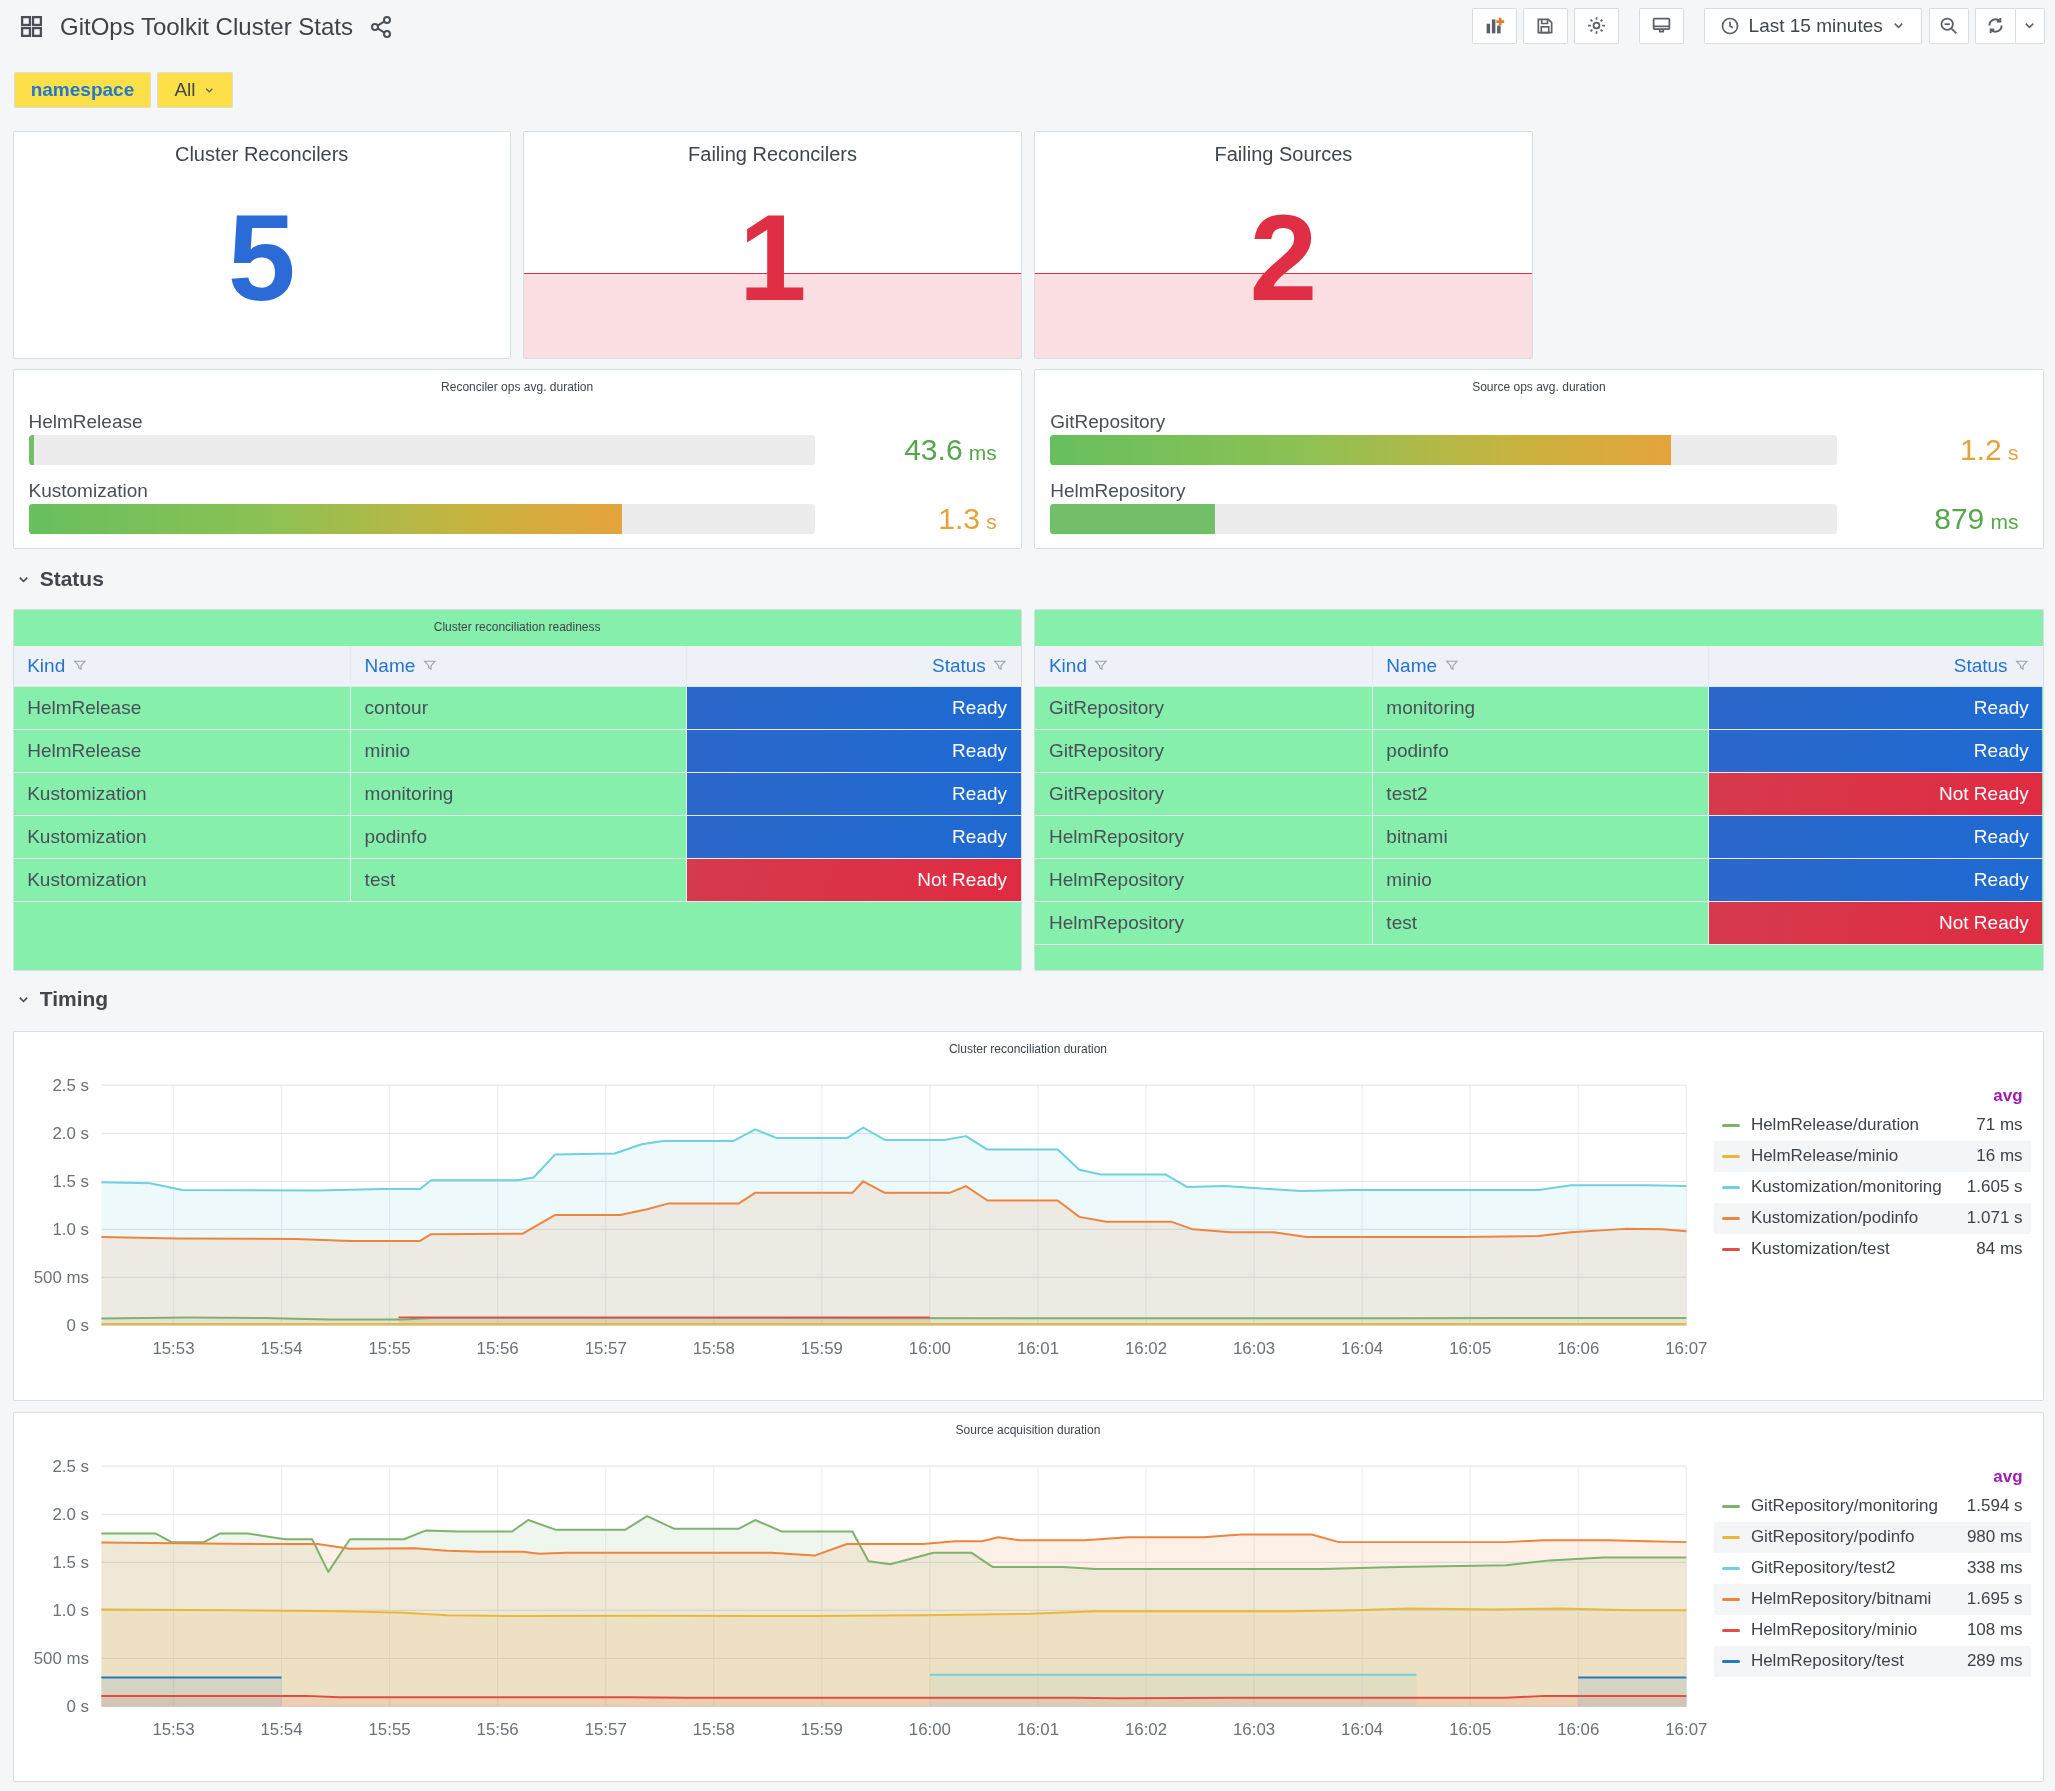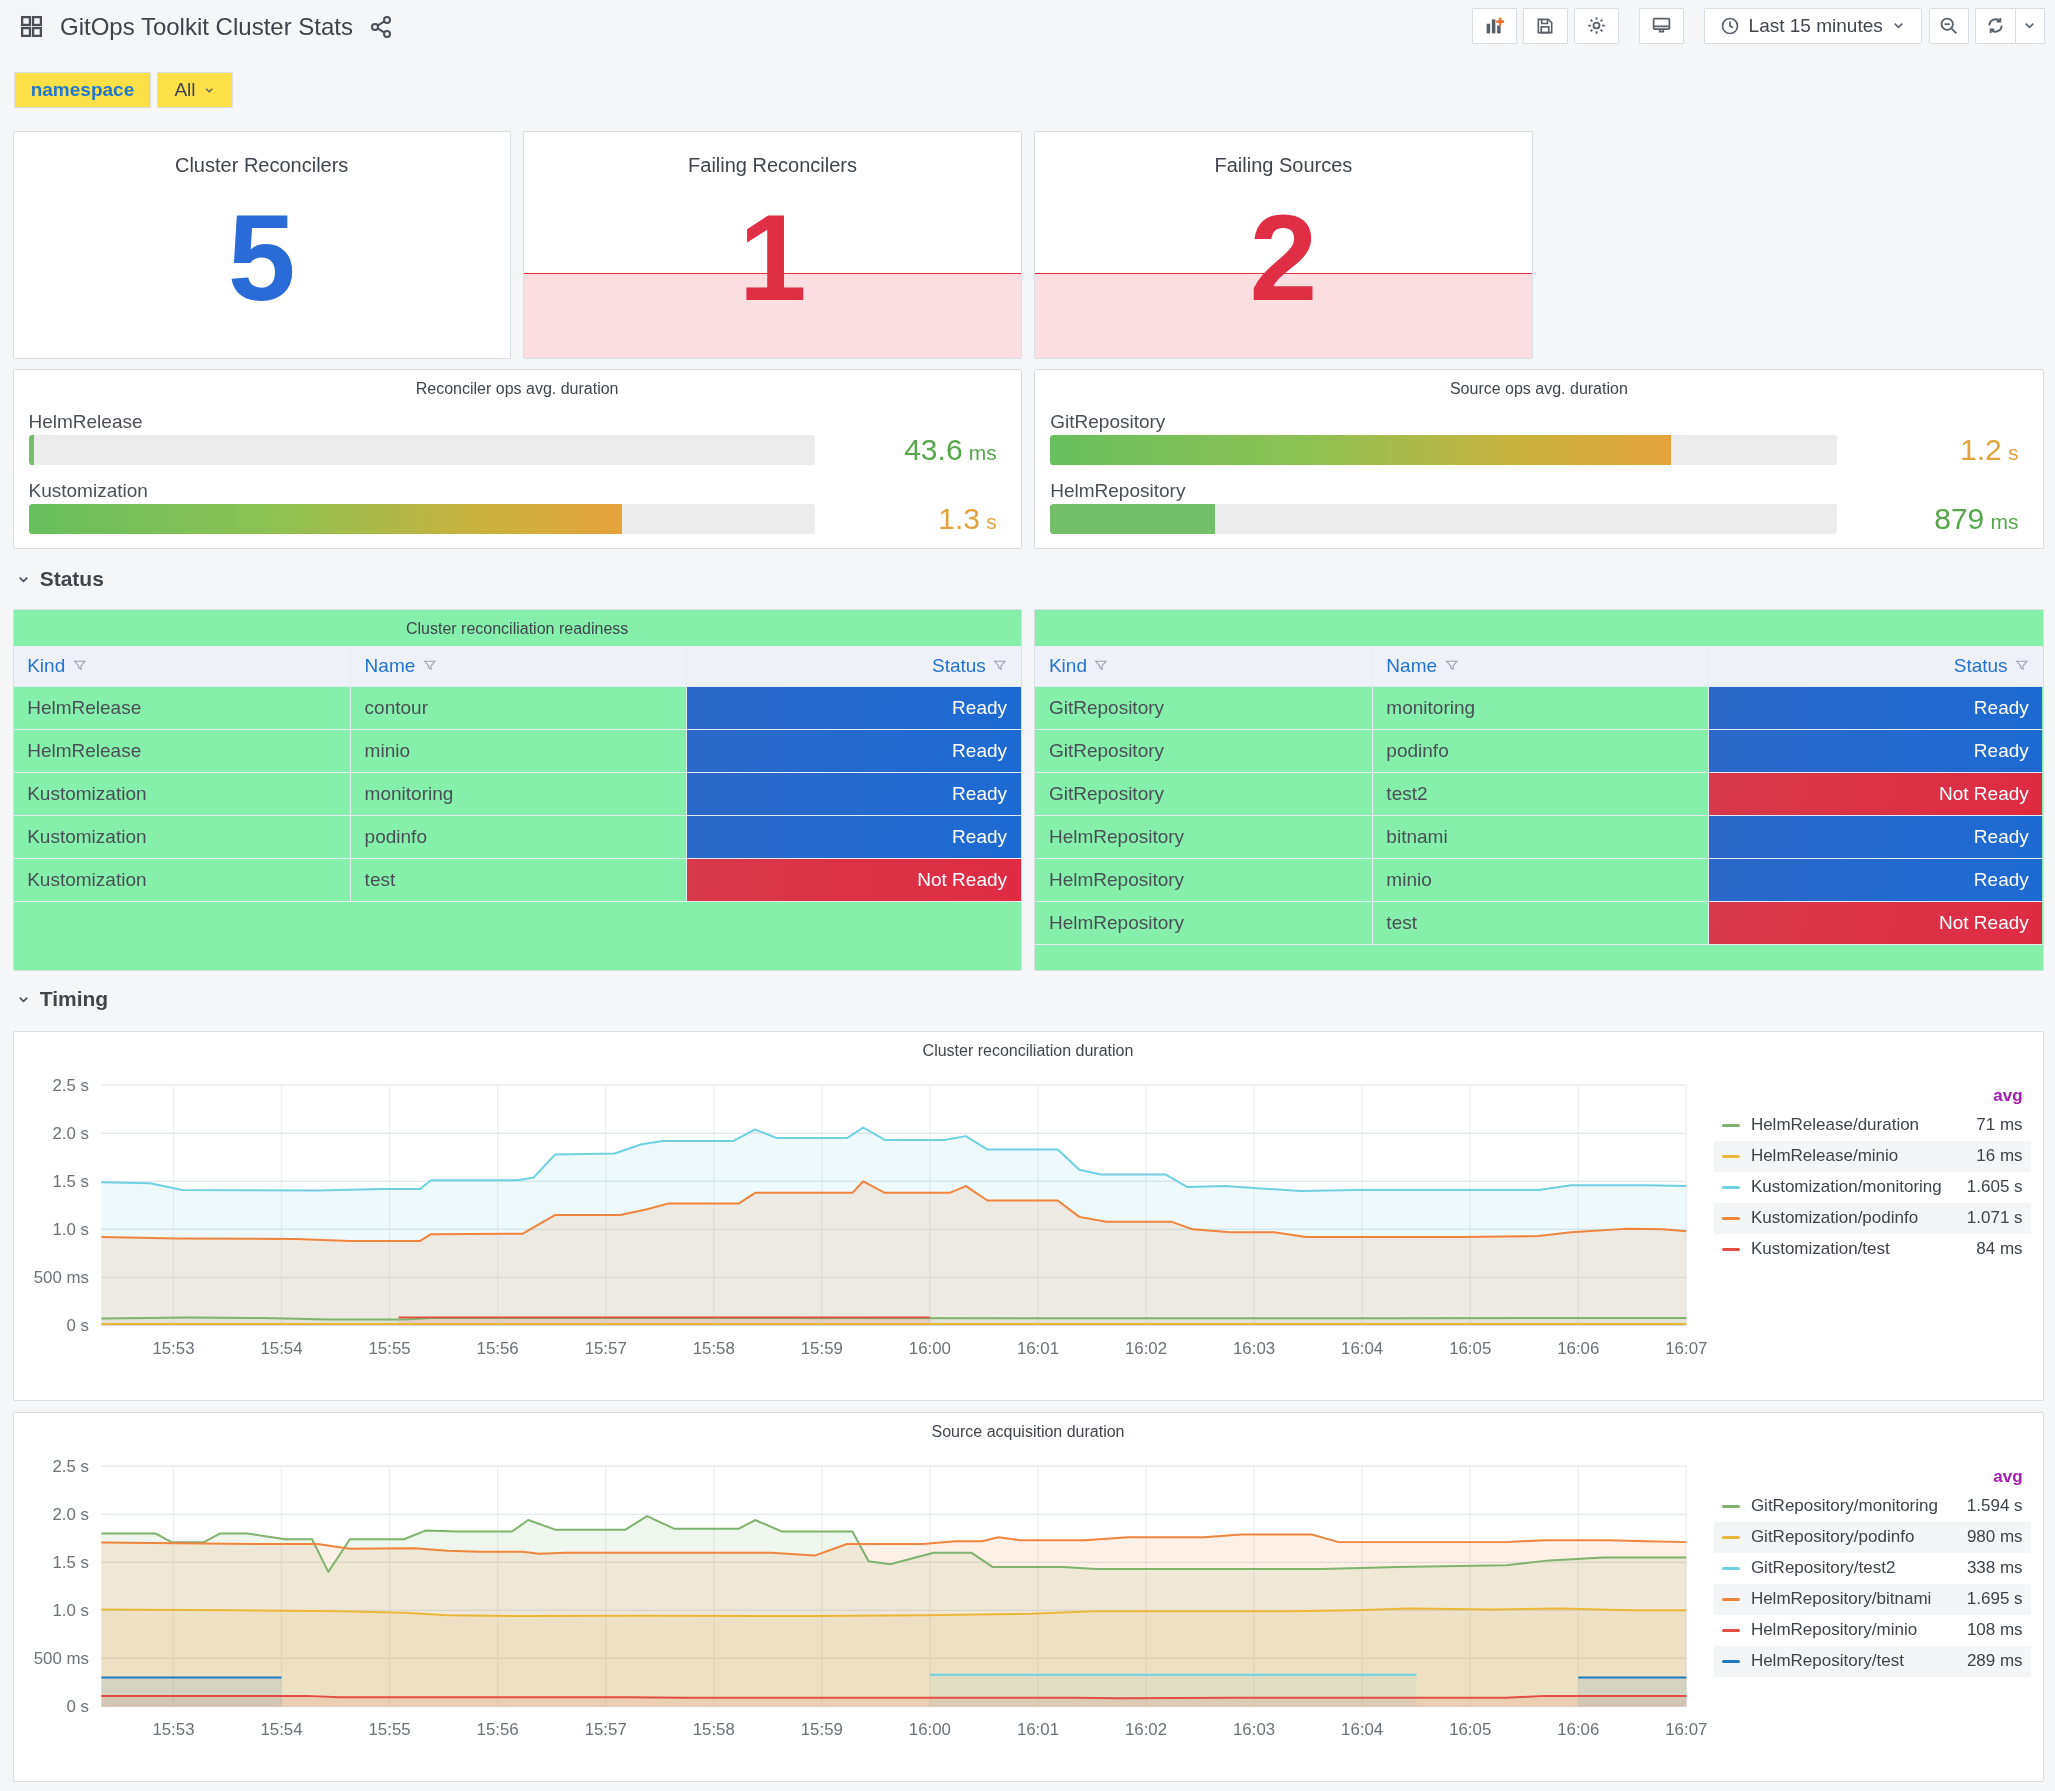--- a/index.html
+++ b/index.html
@@ -32,7 +32,7 @@
   
   .stats{position:absolute;top:131px;left:12.5px;right:12.5px;height:228px;display:grid;grid-template-columns:repeat(4,1fr);grid-gap:12.5px}
   .stat-panel{position:relative;background:#fff;border:0.6px solid #d8dde4;border-radius:1.9px;overflow:hidden}
-  .stat-title{margin-top:22px;text-align:center;font-size:20px;font-weight:500;color:#3f454c;position:relative;z-index:2}
+  .stat-title{margin-top:11px;text-align:center;font-size:20px;font-weight:500;color:#3f454c;position:relative;z-index:2}
   .stat-value{position:absolute;left:0;right:0;top:65px;text-align:center;font-size:122px;font-weight:700;line-height:1;z-index:2}
   .stat-value.ok{color:#2a6bd8}
   .stat-value.failing{color:#e02f44}

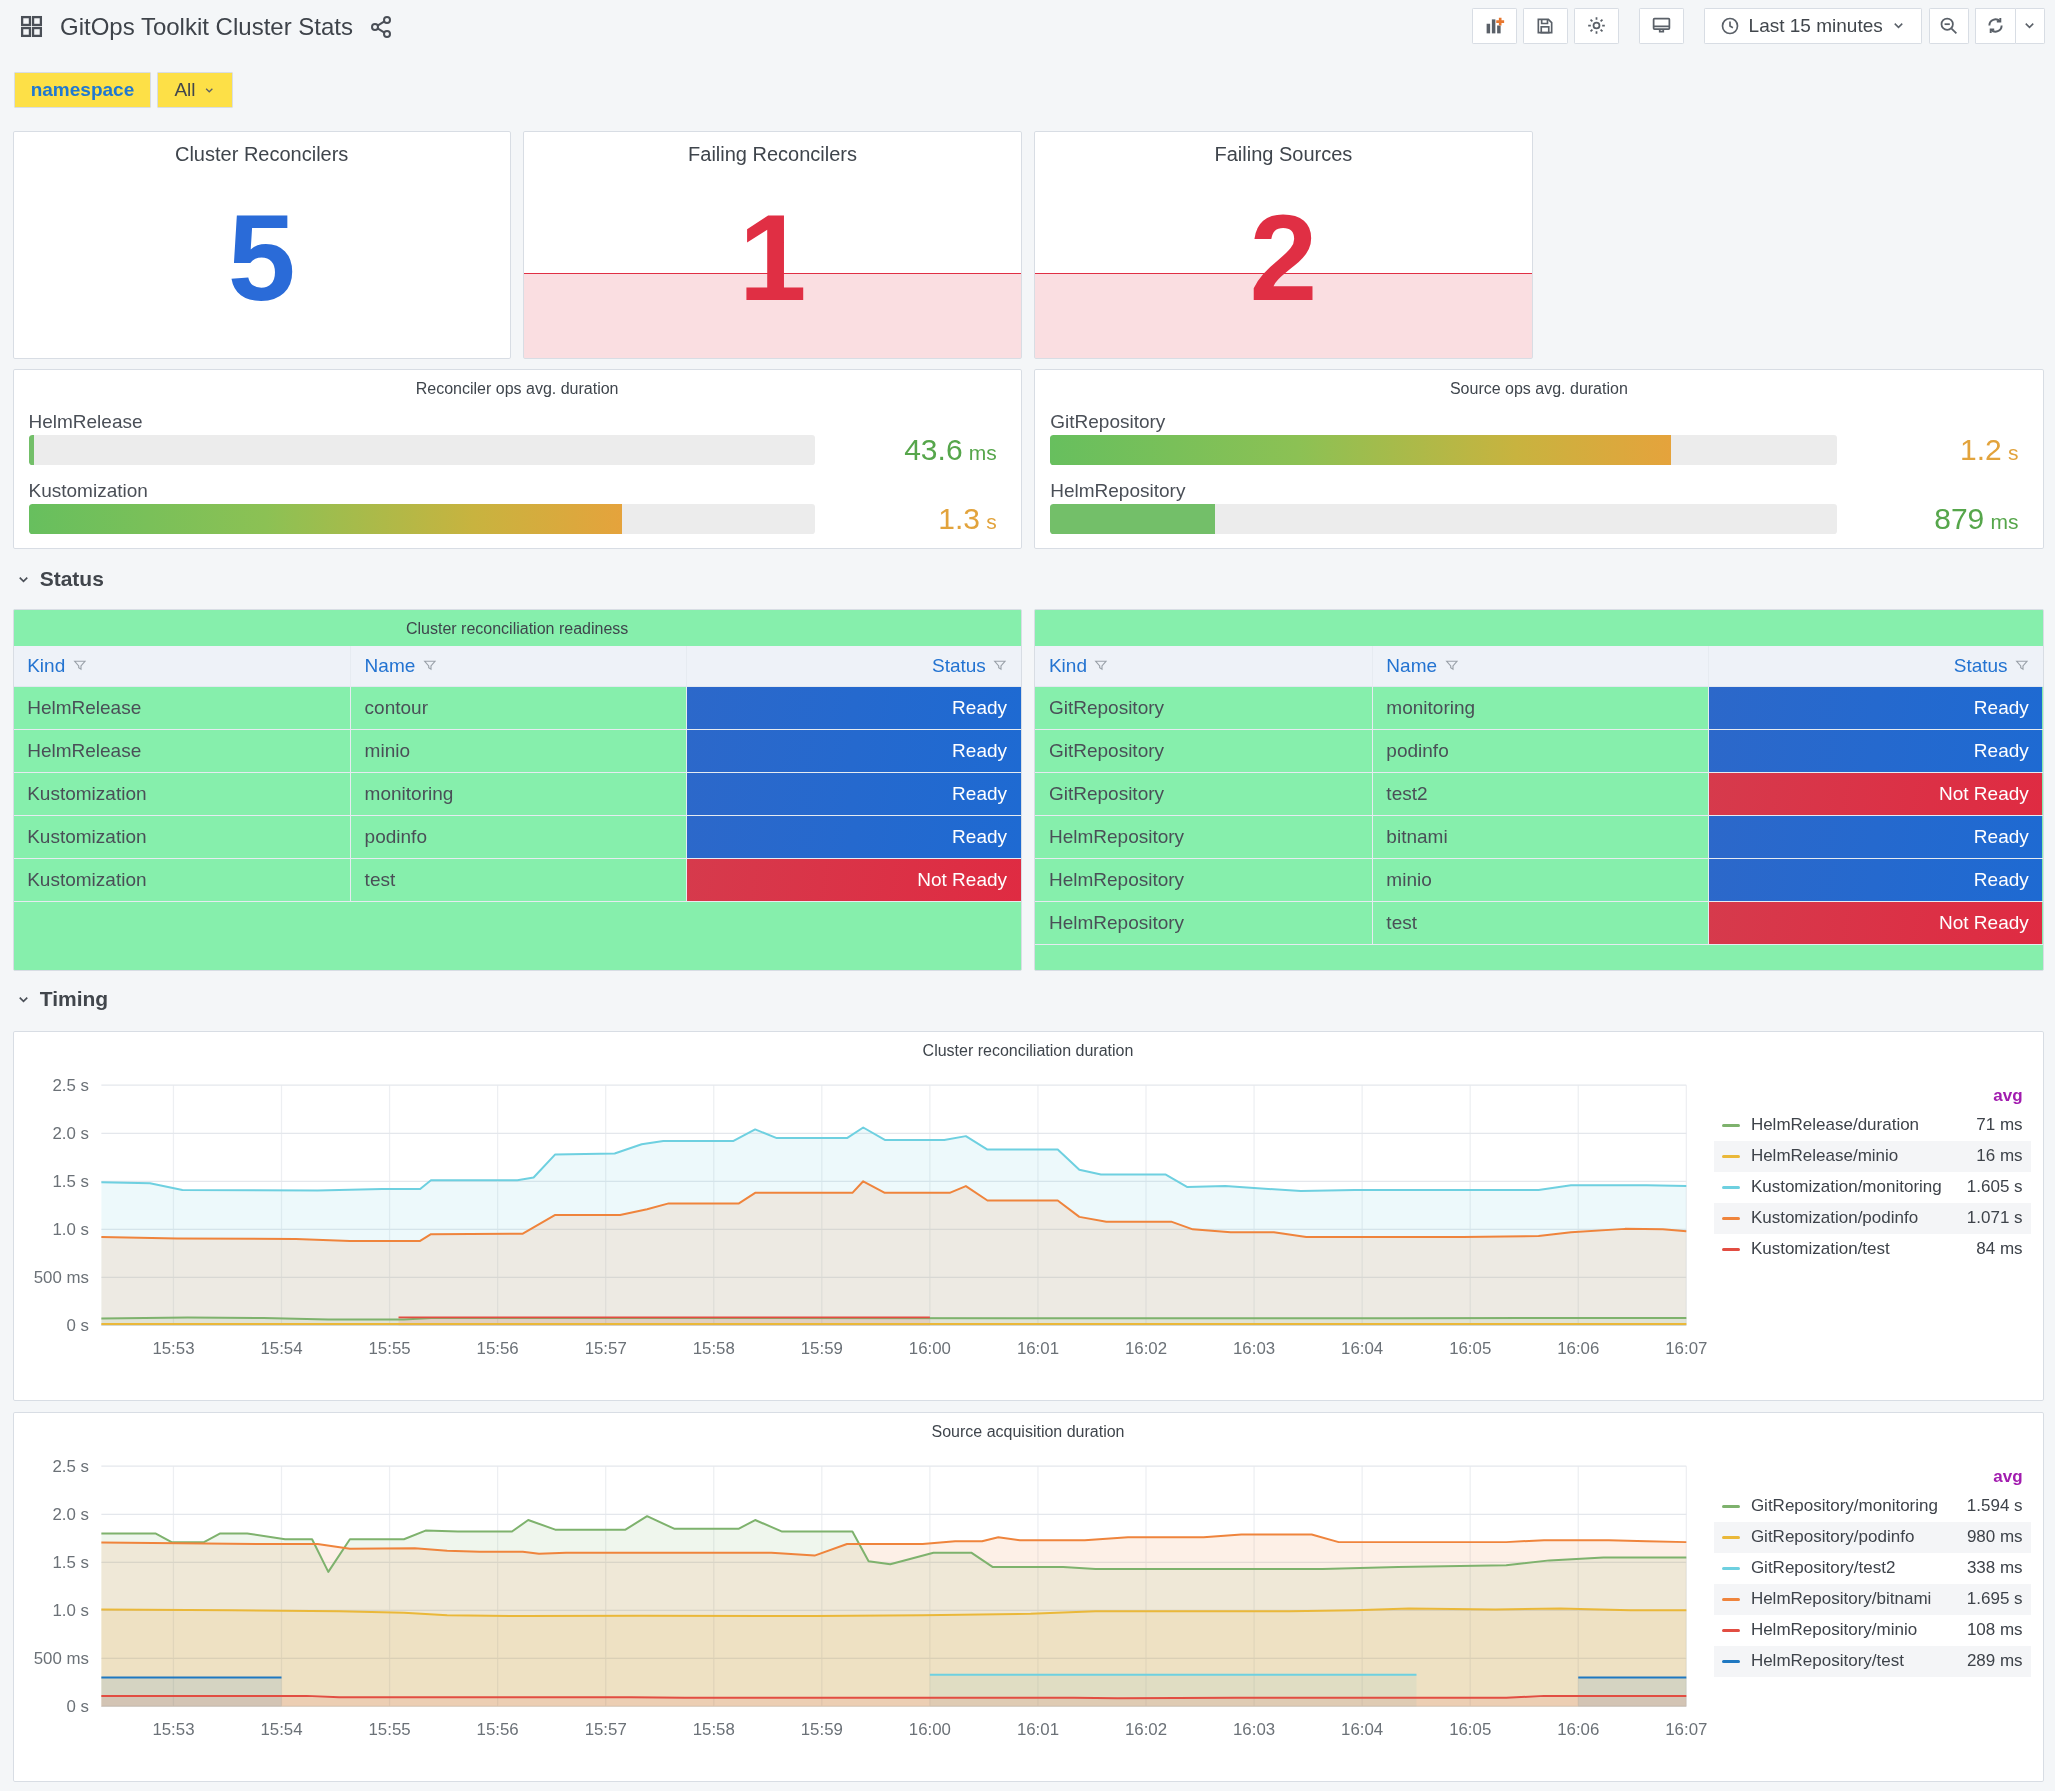--- a/index.html
+++ b/index.html
@@ -8,7 +8,7 @@
     background:#f4f6f8;color:#464c54;
     font-family:"Liberation Sans", sans-serif;
   }
-  .panel-title{position:absolute;top:10px;left:0;right:0;text-align:center;font-size:16px;font-weight:500;color:#3f454c;white-space:nowrap}
+  .panel-title{position:absolute;top:10px;left:0;right:0;text-align:center;font-size:12px;font-weight:500;color:#3f454c;white-space:nowrap}
   svg.ic{display:block}
   
   .app-header{position:absolute;top:0;left:0;right:0;height:62px}

